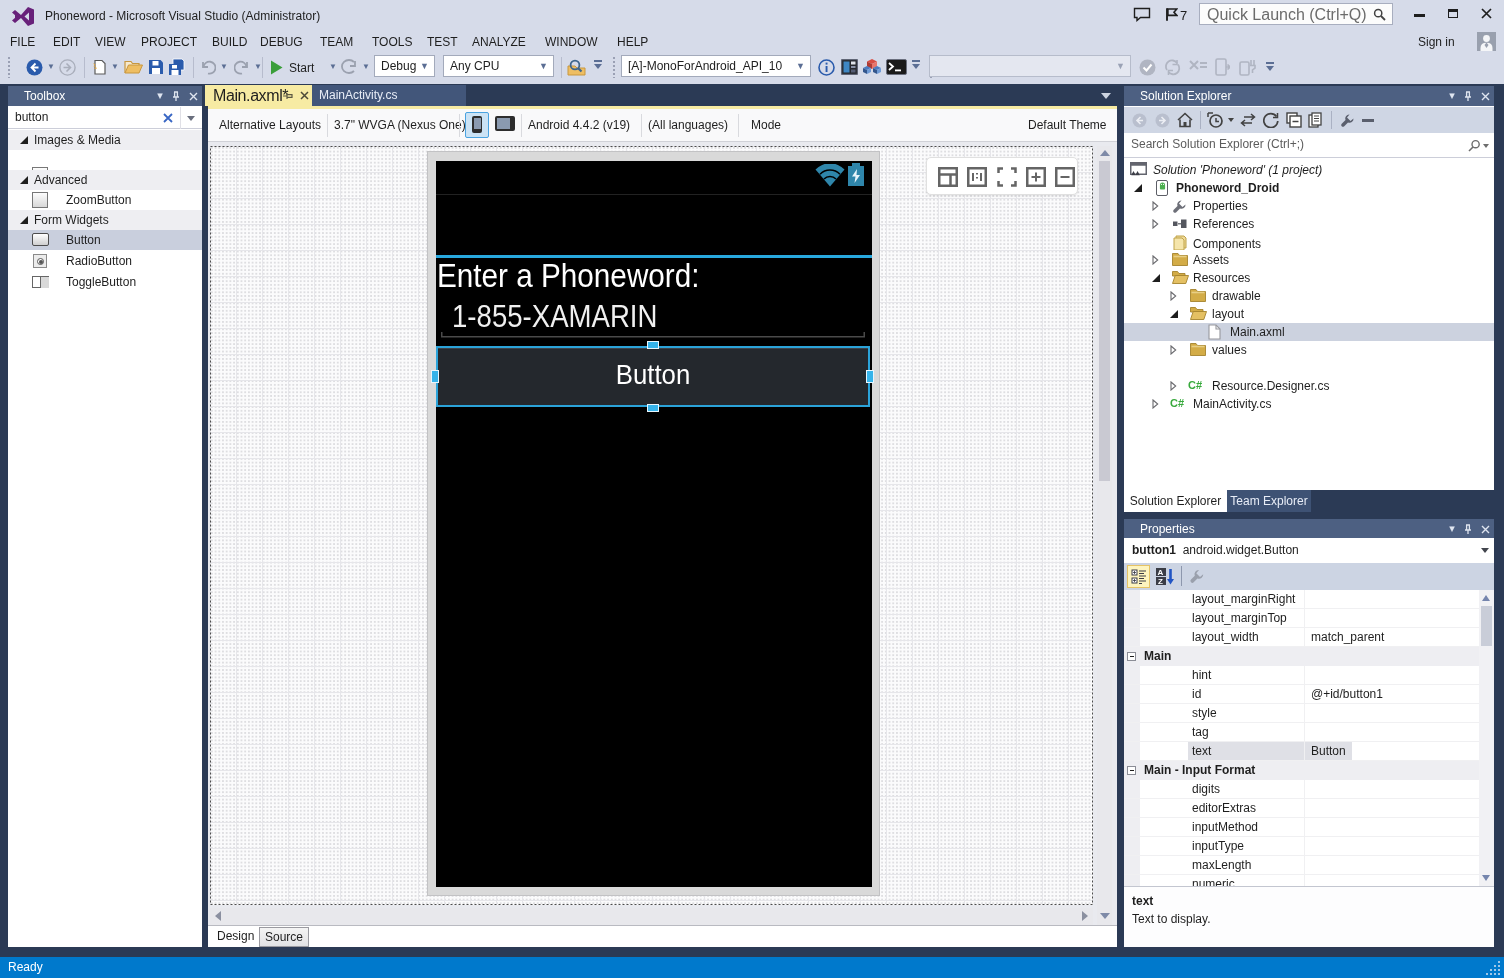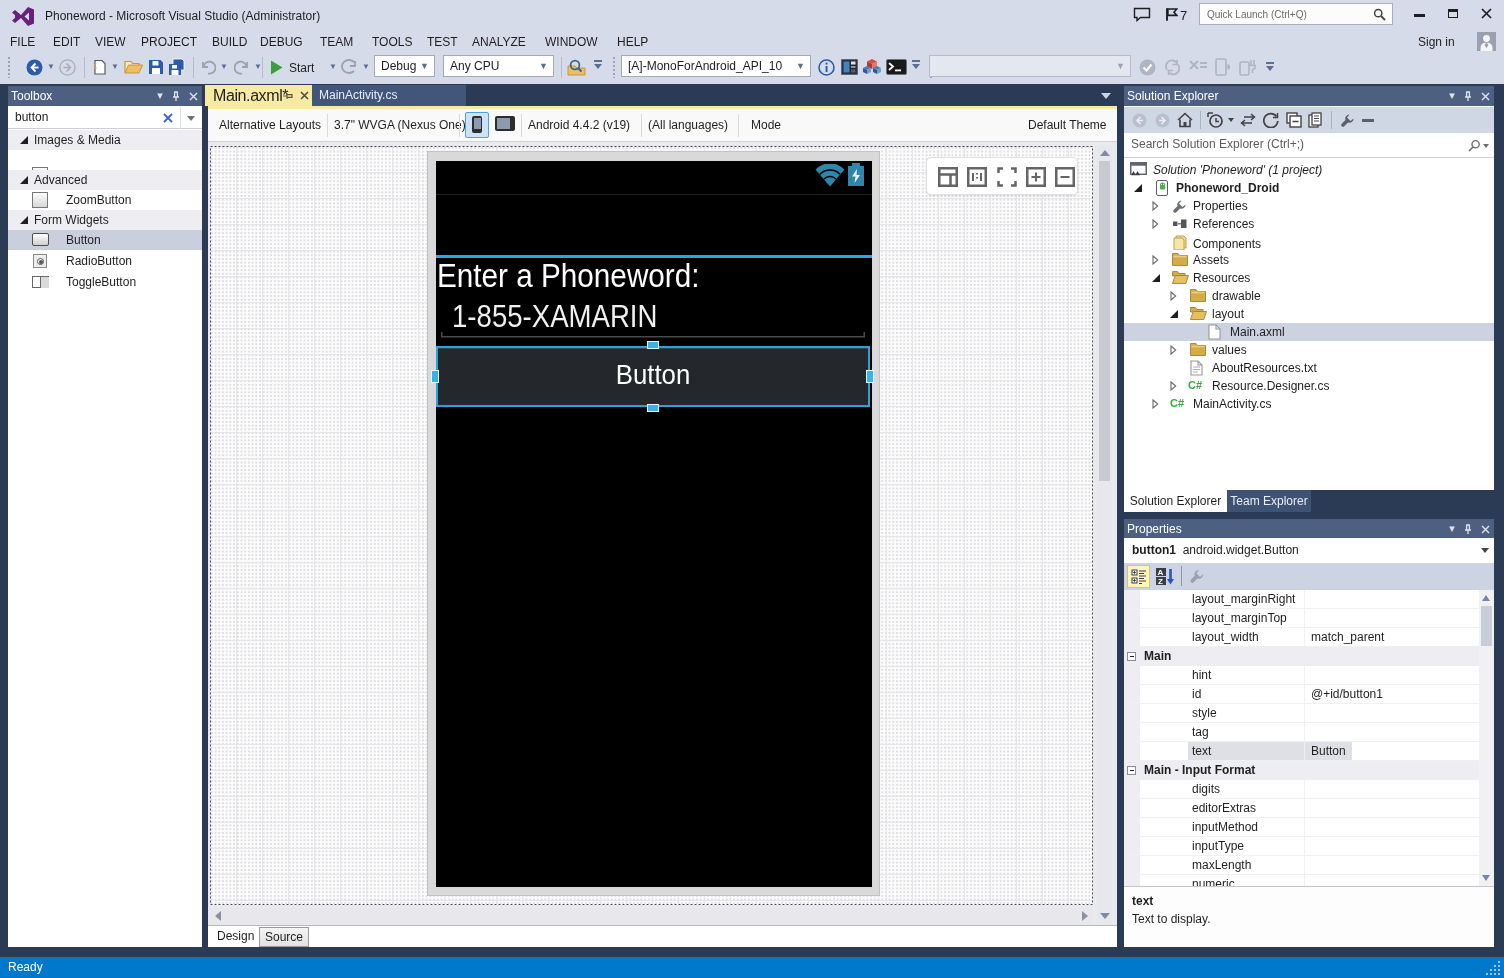--- a/index.html
+++ b/index.html
@@ -64,7 +64,7 @@
     </svg>
     <div class="abs" style="left:1180px; top:8px; font-size:13px;">7</div>
     <div class="abs" style="left:1199px; top:3px; width:194px; height:22px; background:#fcfcfc; border:1px solid #a8aebf;">
-      <div class="abs" style="left:7px; top:2px; color:#6b6b6b; font-size:10px; line-height:18px;">Quick Launch (Ctrl+Q)</div>
+      <div class="abs" style="left:7px; top:2px; color:#6b6b6b; font-size:16px; line-height:18px;">Quick Launch (Ctrl+Q)</div>
       <svg class="abs" style="right:6px; top:4px;" width="13" height="13" viewBox="0 0 13 13">
         <circle cx="5.2" cy="5.2" r="3.6" fill="none" stroke="#424242" stroke-width="1.5"></circle>
         <path d="M8,8 L12,12" stroke="#424242" stroke-width="1.8"></path>

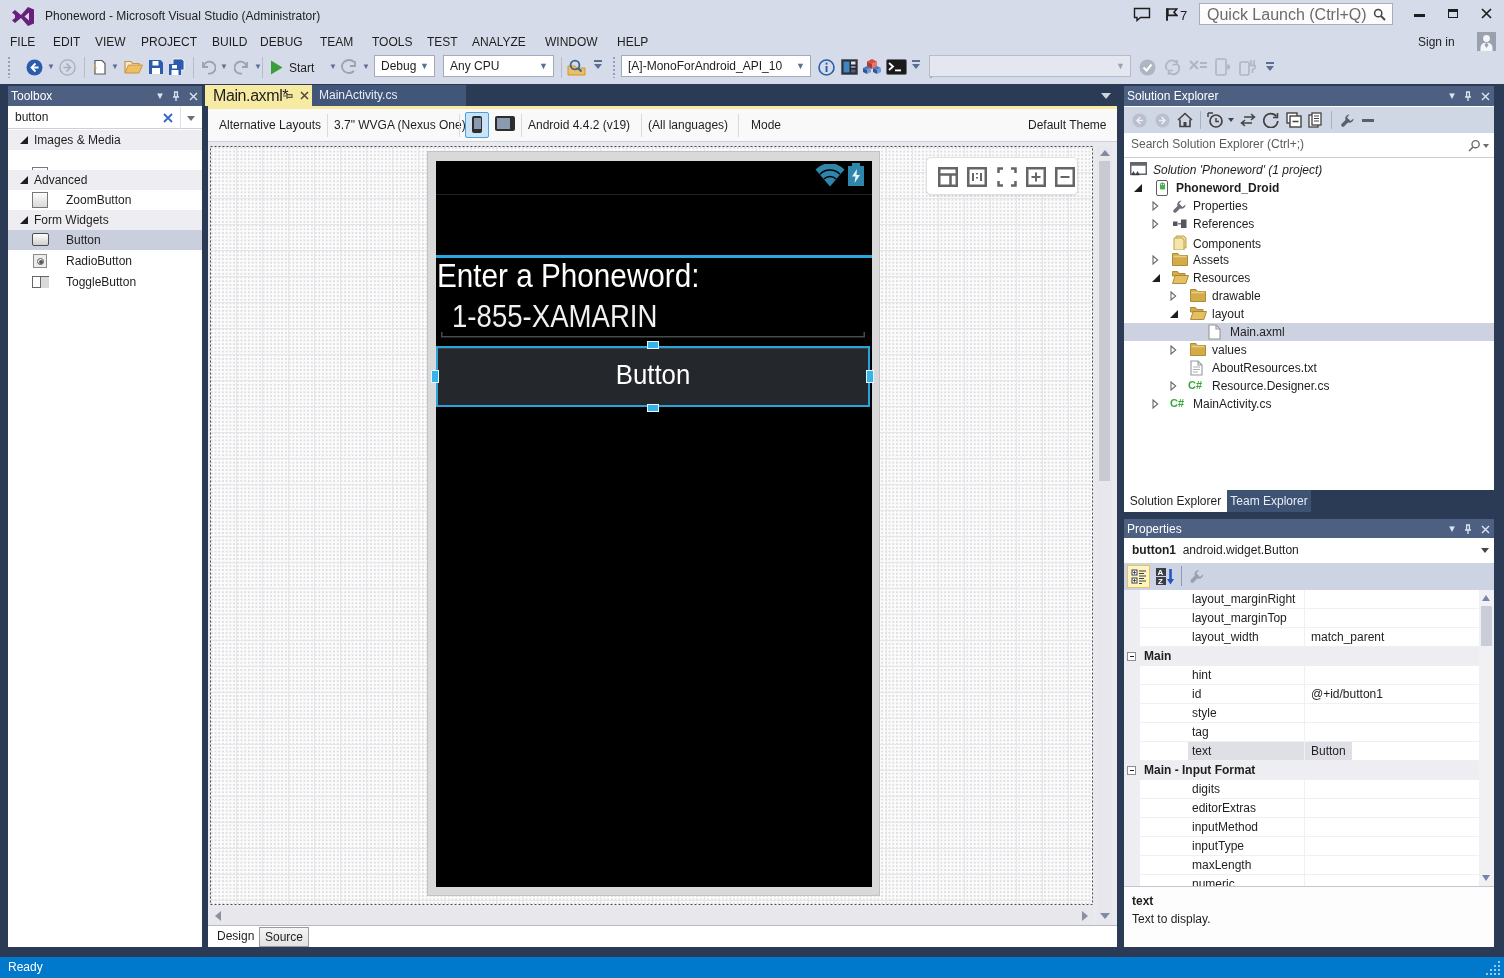--- a/index.html
+++ b/index.html
@@ -19,7 +19,7 @@
 .caret { position:absolute; top:63px; width:8px; height:8px; color:#5b6e94; font-size:8px; line-height:8px; }
 
 .panel { position:absolute; background:#fff; }
-.ptitle { position:absolute; left:0; top:0; right:0; height:20px; background:#4d6082; color:#ffffff; font-size:12px; line-height:20px; padding-left:3px; }
+.ptitle { position:absolute; left:0; top:0; right:0; height:20px; background:#4d6082; color:#ffffff; font-size:12px; line-height:20px; padding-left:16px; }
 .ptools { position:absolute; right:4px; top:0; height:20px; color:#dfe5f0; font-size:11px; line-height:20px; }
 
 .cat { position:absolute; left:0; right:0; height:20px; background:#eeeef2; line-height:20px; }

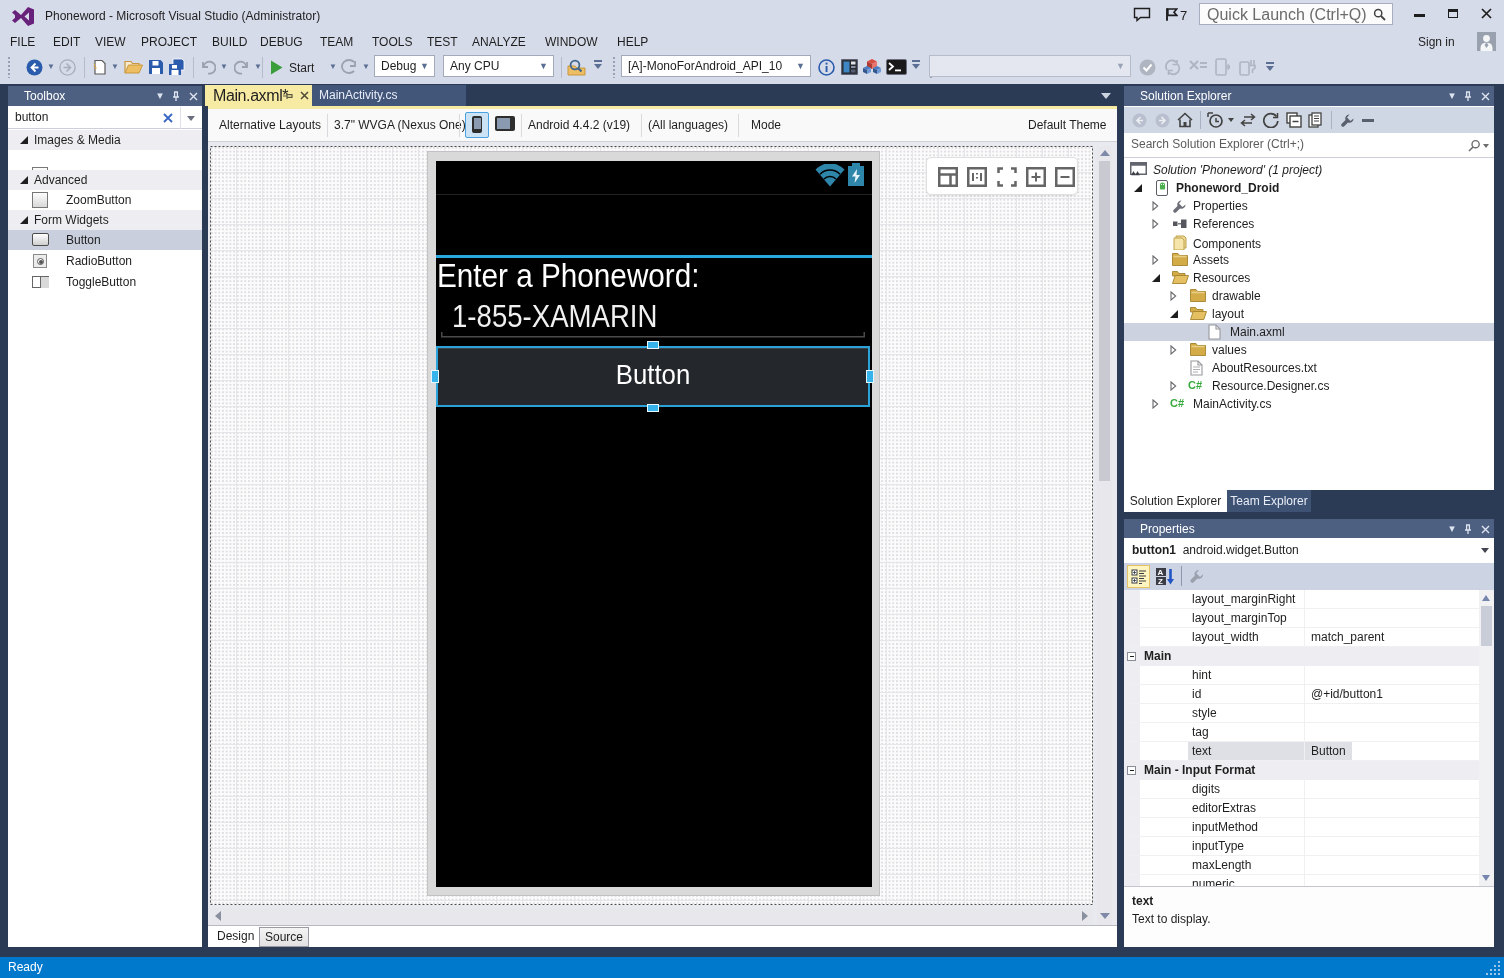--- a/index.html
+++ b/index.html
@@ -575,14 +575,6 @@
       </svg>
       <span class="abs" style="left:88px; top:2px;">values</span>
     </div>
-    <div class="abs" style="left:0; top:273px; width:370px; height:18px;">
-      <svg class="abs" style="left:66px; top:1px;" width="13" height="16" viewBox="0 0 13 16">
-        <path d="M1,1 H8 L12,5 V15 H1 Z" fill="#fff" stroke="#97989d" stroke-width="1.1"></path>
-        <path d="M8,1 V5 H12" fill="none" stroke="#97989d" stroke-width="1.1"></path>
-        <path d="M3,7 H10 M3,9.5 H10 M3,12 H8" stroke="#aeafb4" stroke-width="1"></path>
-      </svg>
-      <span class="abs" style="left:88px; top:2px;">AboutResources.txt</span>
-    </div>
     <div class="abs" style="left:0; top:291px; width:370px; height:18px;">
       <svg class="abs" style="left:46px; top:4px;" width="7" height="10" viewBox="0 0 7 10">
           <path d="M1,1 L5.7,5 L1,9 Z" fill="#fff" stroke="#6a6a6e" stroke-width="1.1"></path>

